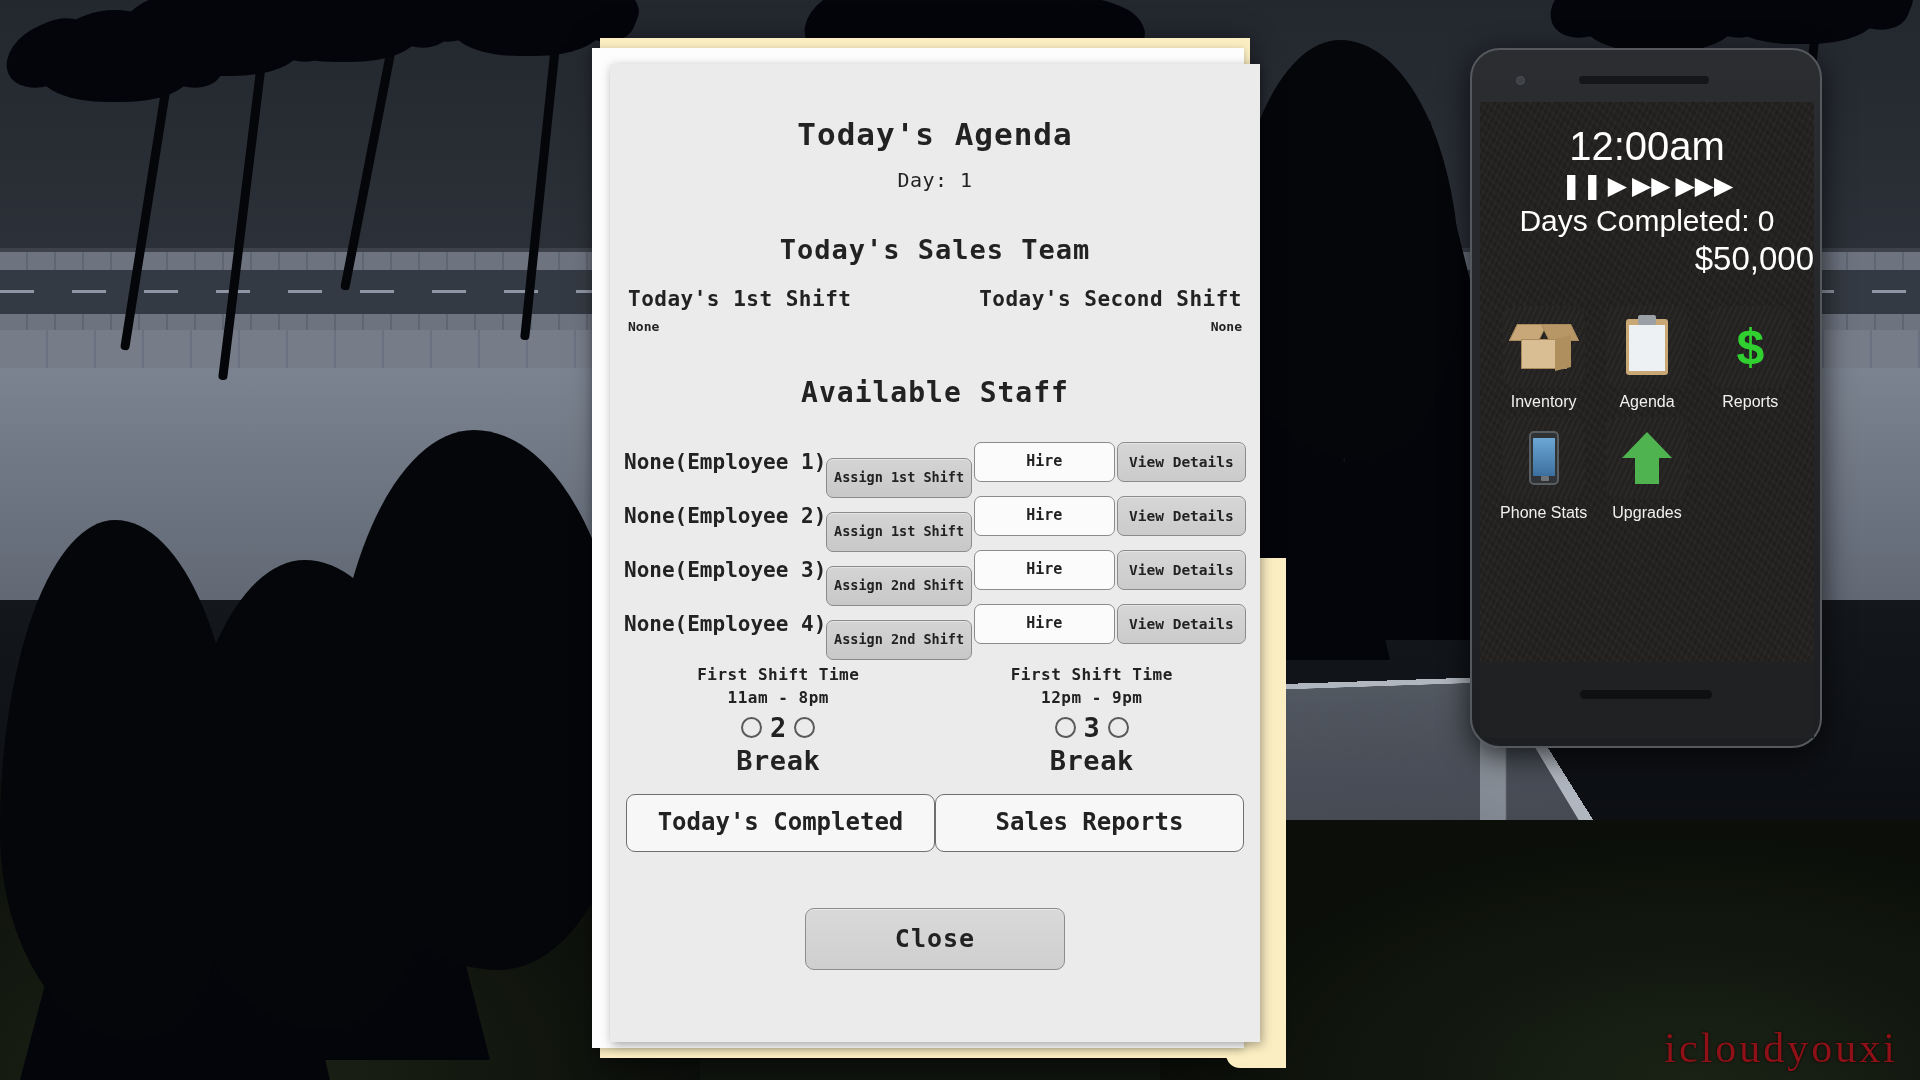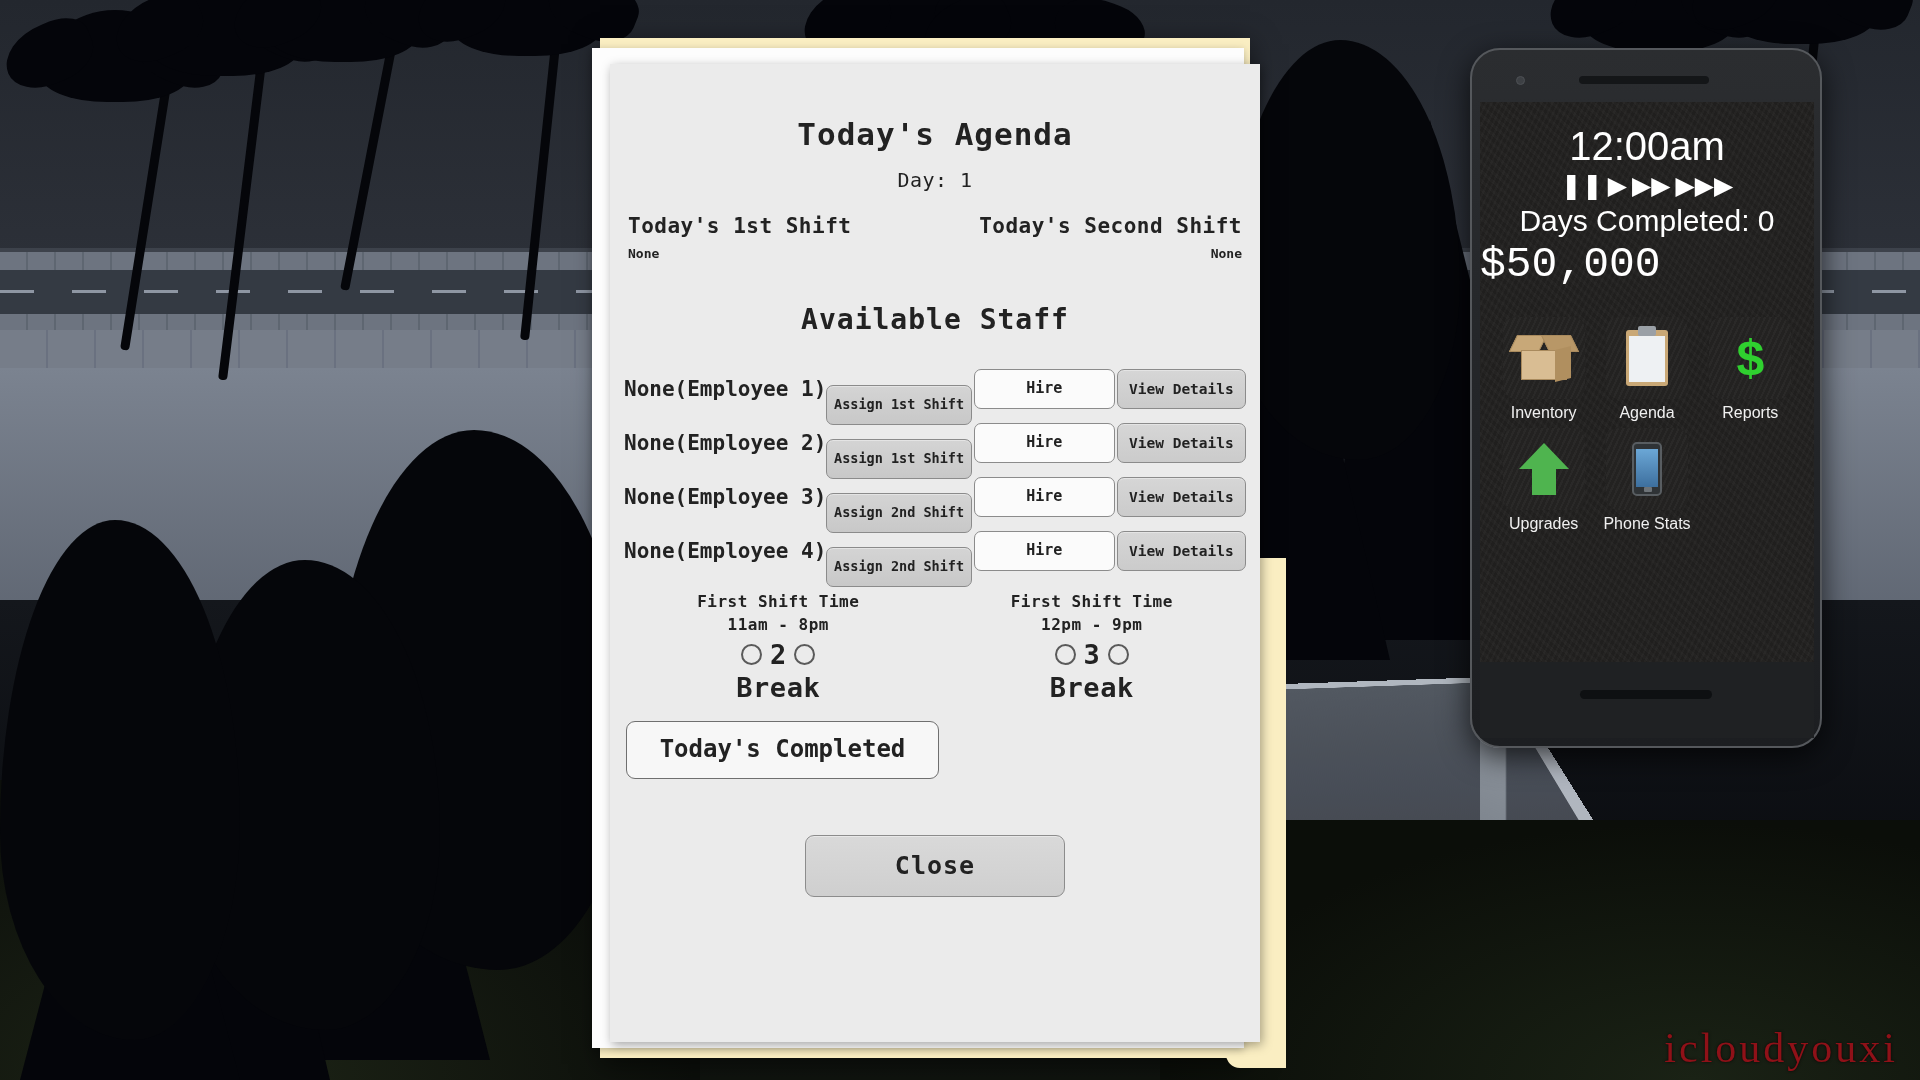--- a/index.html
+++ b/index.html
@@ -582,6 +582,7 @@
     <div class="title">Today's Agenda</div>
     <div class="subtitle">Day: 1</div>
 
+    <div class="section-head">Today's Sales Team</div>
 
     <div class="shift-row">
       <div class="shift-col">

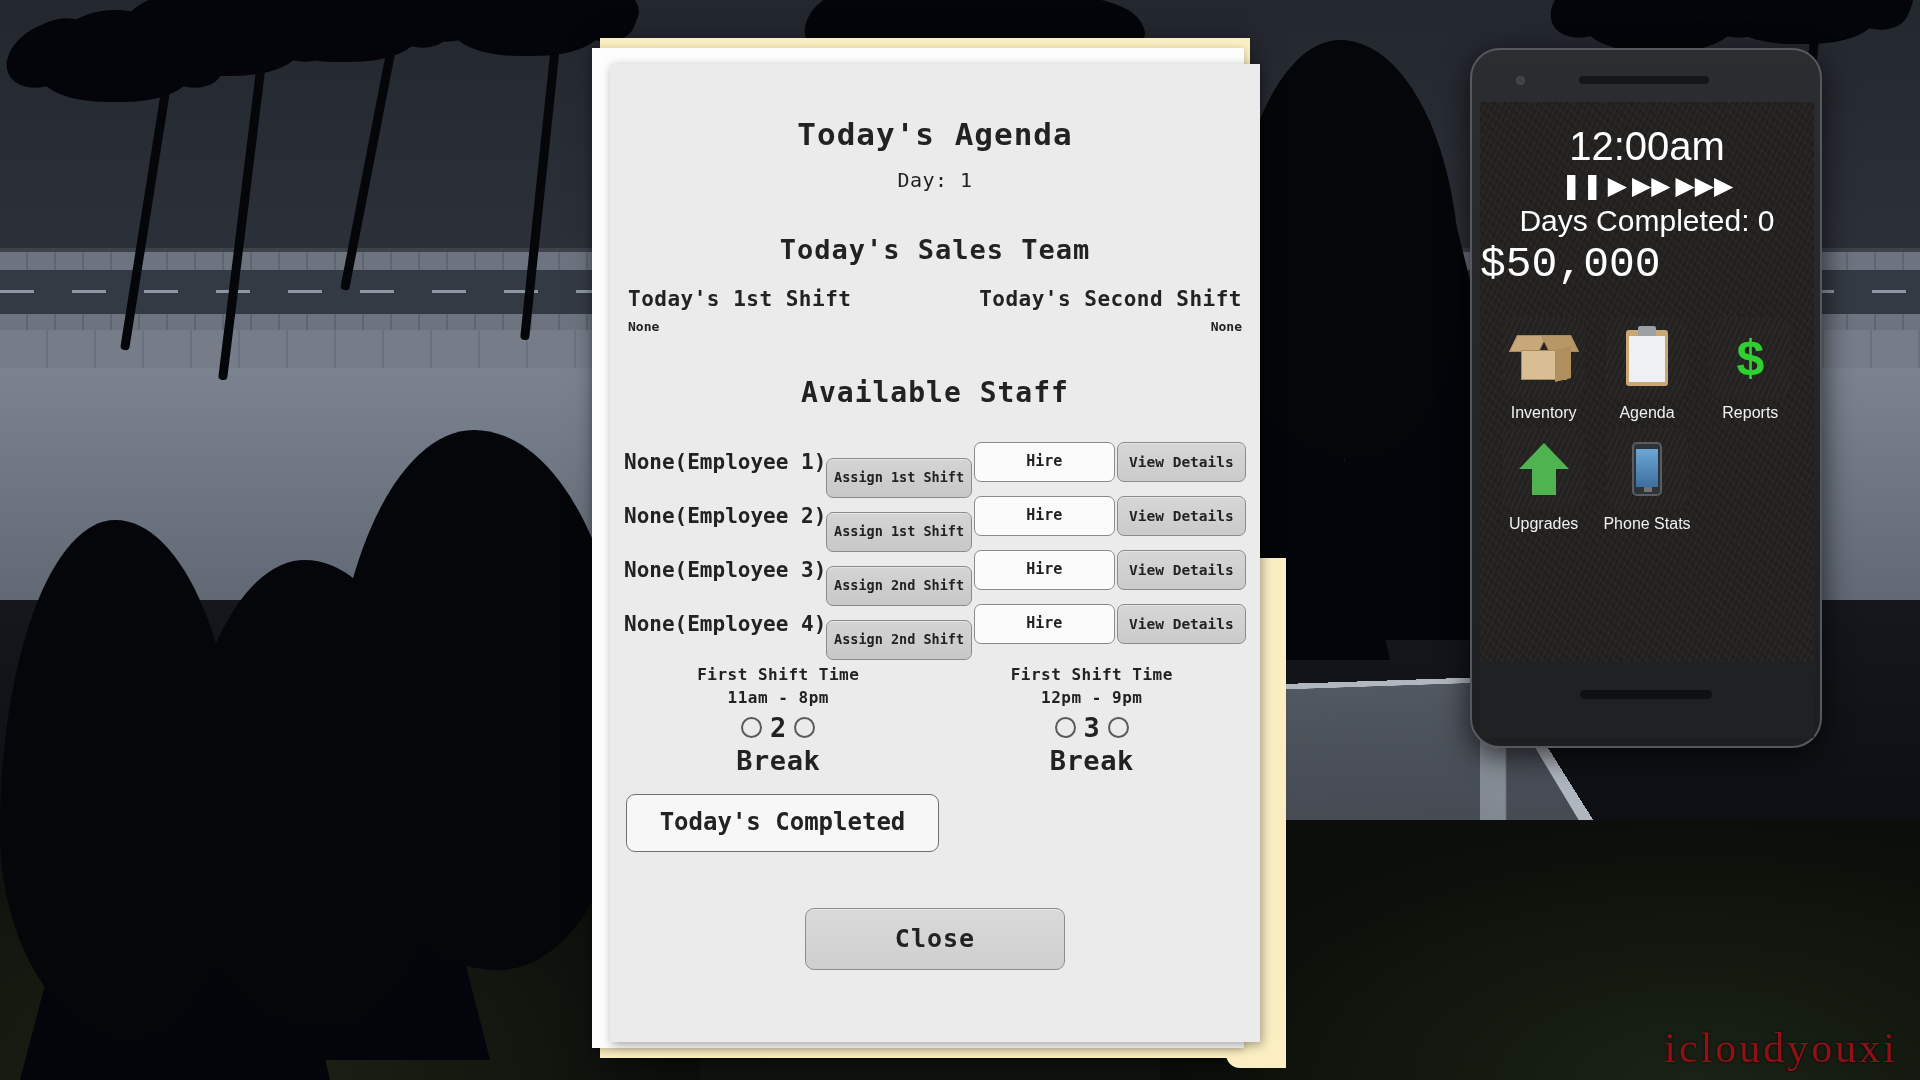--- a/index.html
+++ b/index.html
@@ -418,10 +418,10 @@
     font-family: "Liberation Sans", sans-serif;
   }
   .pmoney {
-    text-align: left;
-    font-size: 43px;
+    text-align: right;
+    font-size: 33px;
     margin-top: 2px;
-    font-family: Liberation Mono, monospace;
+    font-family: Liberation Sans, sans-serif;
   }
   .app-grid {
     display: grid;

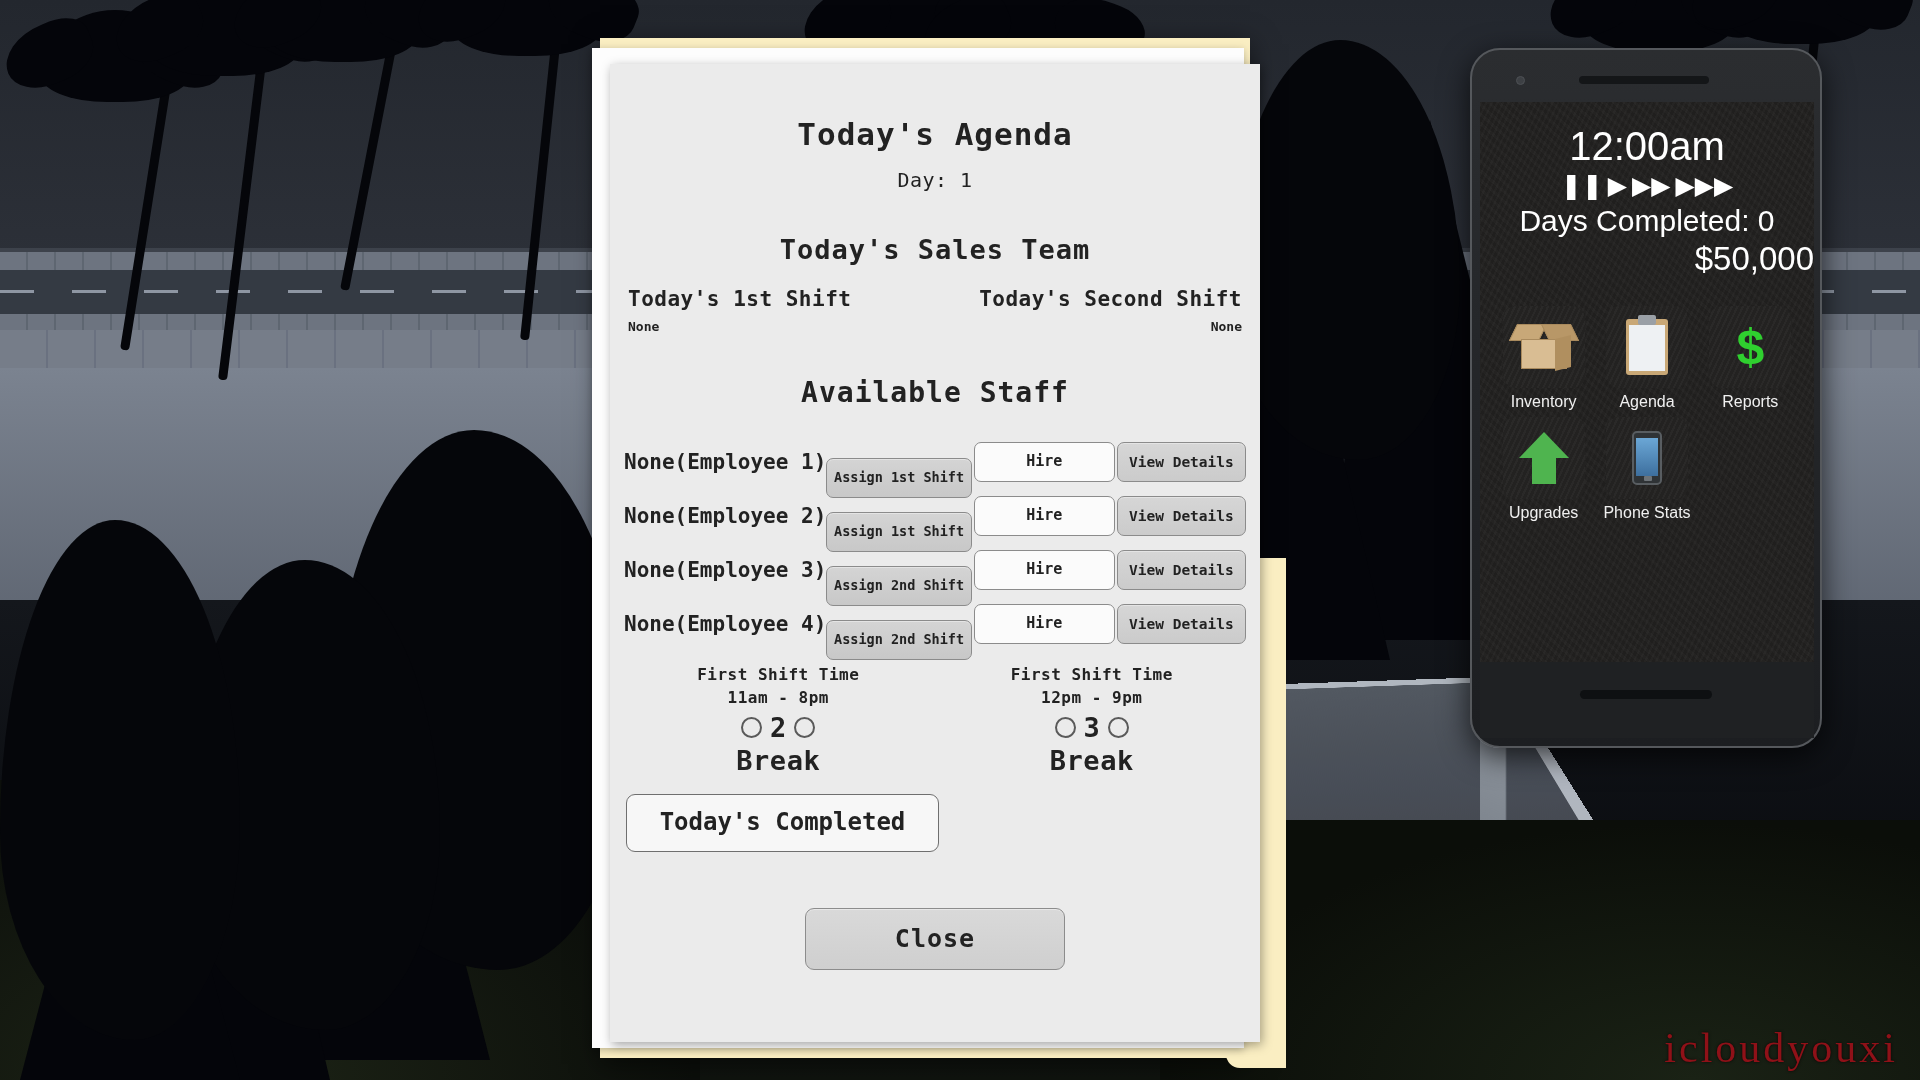--- a/index.html
+++ b/index.html
@@ -715,6 +715,16 @@
 
       <div class="app">
         <div class="app-tile">
+          <div class="ico-phone">
+            <div class="scr"></div>
+              <div class="hb"></div>
+          </div>
+        </div>
+        <div class="app-label">Phone Stats</div>
+      </div>
+
+      <div class="app">
+        <div class="app-tile">
           <div class="ico-arrow">
             <div class="head"></div>
               <div class="stem"></div>
@@ -723,16 +733,6 @@
         <div class="app-label">Upgrades</div>
       </div>
 
-      <div class="app">
-        <div class="app-tile">
-          <div class="ico-phone">
-            <div class="scr"></div>
-              <div class="hb"></div>
-          </div>
-        </div>
-        <div class="app-label">Phone Stats</div>
-      </div>
-
     </div>
   </div>
 

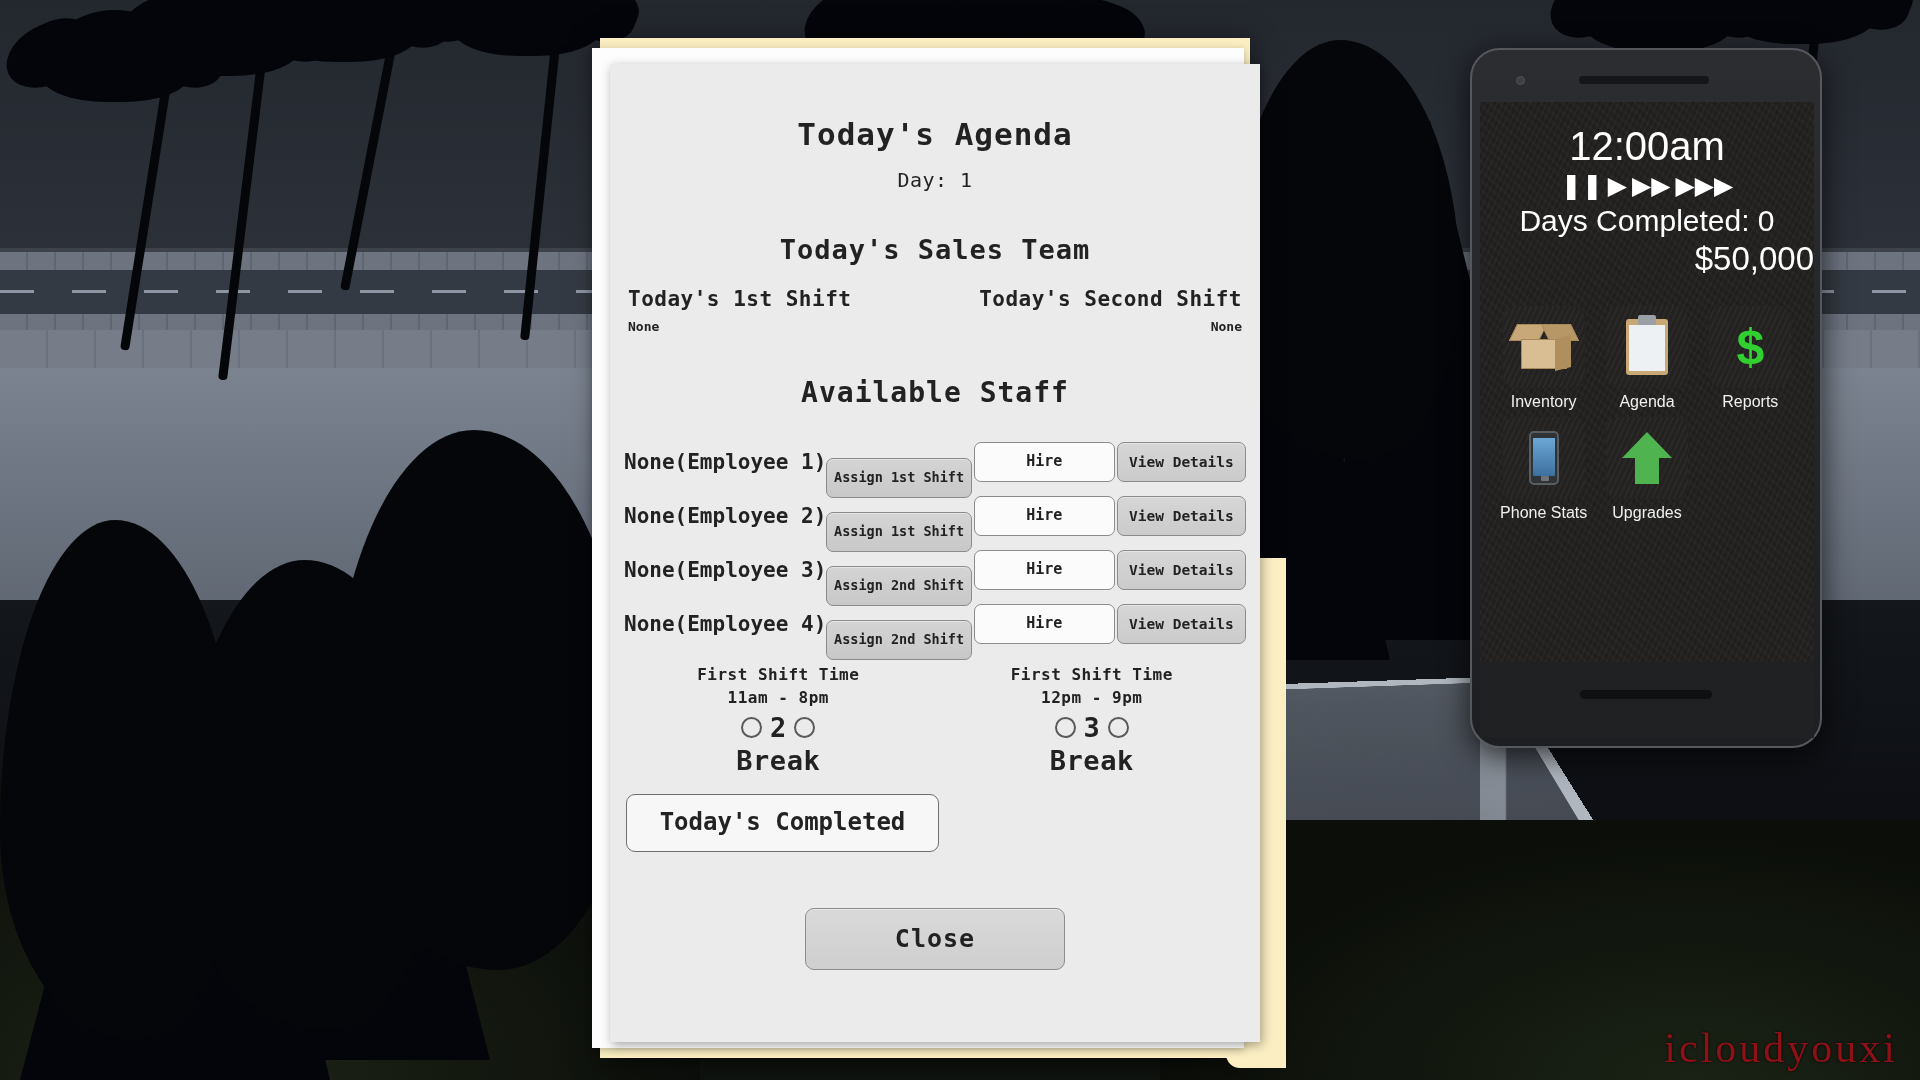--- a/index.html
+++ b/index.html
@@ -654,6 +654,7 @@
 
     <div class="wide-row">
       <div class="btn btn-wide">Today's Completed</div>
+      <div class="btn btn-wide">Sales Reports</div>
     </div>
 
     <div class="close-wrap">

